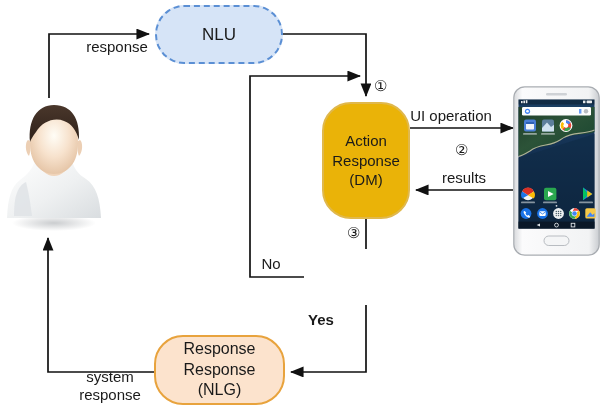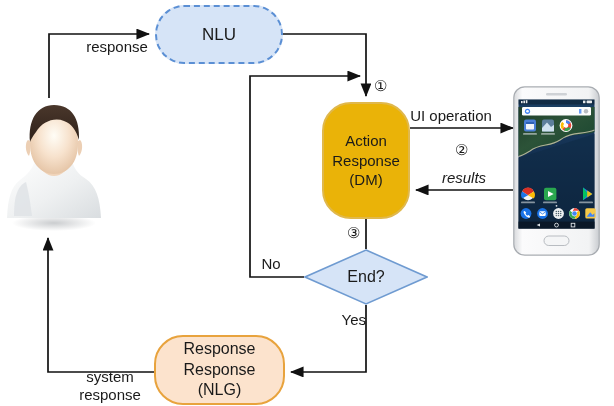--- a/index.html
+++ b/index.html
@@ -207,7 +207,7 @@
 
   <div class="edge-label" style="left:401px; top:107px; width:100px;">UI operation</div>
 
-  <div class="edge-label" style="left:424px; top:169px; width:80px;font-style:italic;">results</div>
+  <div class="edge-label" style="left:424px; top:169px; width:80px;">results</div>
 
   <div class="edge-label" style="left:252px; top:255px; width:38px; text-align:center;">No</div>
 

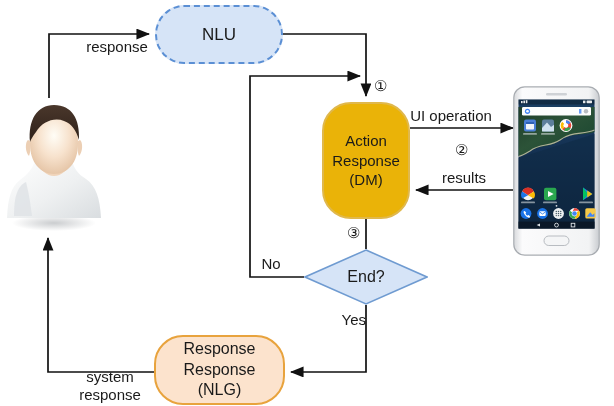--- a/index.html
+++ b/index.html
@@ -188,12 +188,6 @@
     <span>(DM)</span>
   </div>
 
-  <div class="node" id="node-end">
-    <svg class="diamond-shape" viewBox="0 0 124 56" preserveAspectRatio="none">
-      <polygon points="62,1 123,28 62,55 1,28" fill="#d6e4f7" stroke="#6f9bd1" stroke-width="1.6"></polygon>
-    </svg>
-    <div class="diamond-label">End?</div>
-  </div>
 
   <div class="node" id="node-nlg">
     <span>Response</span>

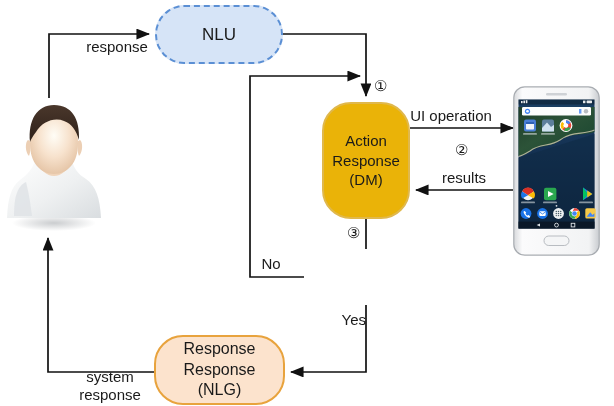--- a/index.html
+++ b/index.html
@@ -205,7 +205,7 @@
 
   <div class="edge-label" style="left:252px; top:255px; width:38px; text-align:center;">No</div>
 
-  <div class="edge-label" style="left:326px; top:311px; width:40px; text-align:right;">Yes</div>
+  <div class="edge-label" style="left:308px; top:311px; width:40px; text-align:left;font-weight:bold;">Yes</div>
 
   <div class="edge-label" style="left:55px; top:320px; width:110px;margin-top:48px;">
     <div>system</div>

